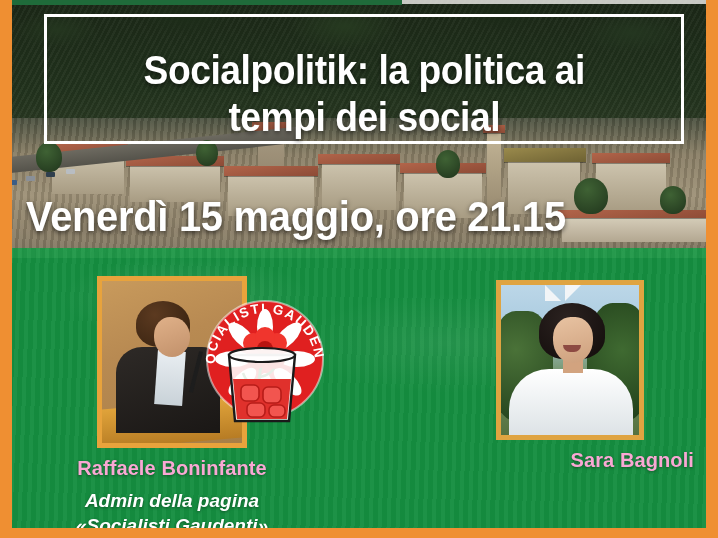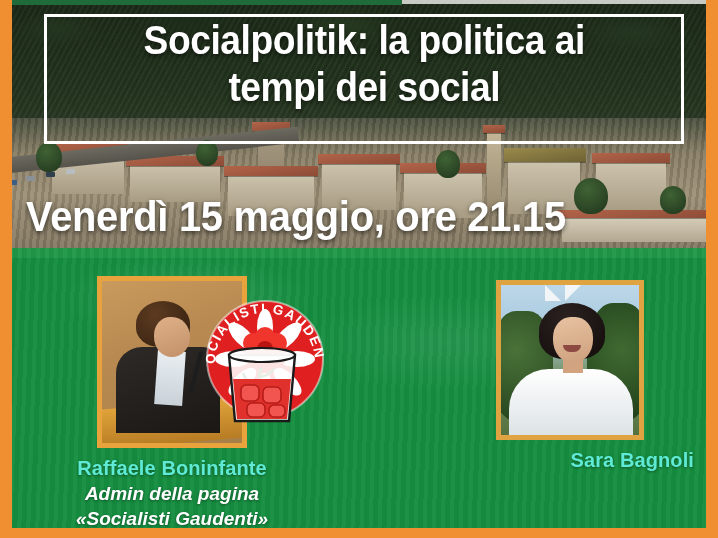--- a/index.html
+++ b/index.html
@@ -99,7 +99,7 @@
     position:absolute; left:44px; top:14px; width:640px; height:130px;
     border:3px solid #ffffff;
     z-index:20;
-    display:flex; align-items:flex-start; justify-content:center;
+    display:flex; align-items:flex-end; justify-content:center;
   }
   #title-text {
     font-family:"Liberation Sans Narrow","Liberation Sans", sans-serif;

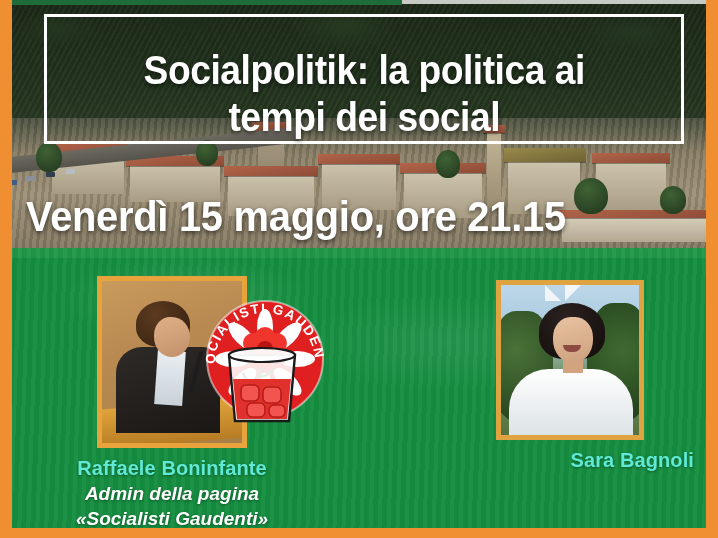--- a/index.html
+++ b/index.html
@@ -231,7 +231,7 @@
   .speaker-name {
     margin-top:9px;
     font-family:"Liberation Sans Narrow","Liberation Sans", sans-serif;
-    font-weight:bold; font-size:20px; color:#5eead4;
+    font-weight:bold; font-size:20px; color:#f9a8d4;
     text-shadow:0 1px 3px rgba(0,0,0,.4);
     letter-spacing:.1px;
   }

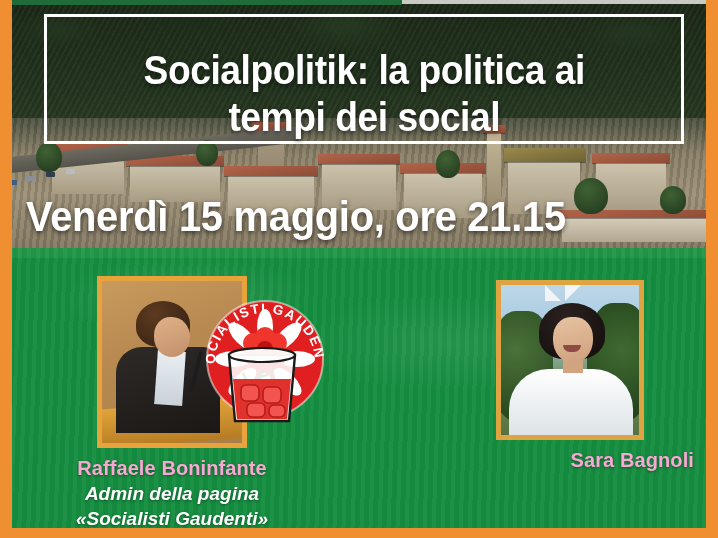--- a/index.html
+++ b/index.html
@@ -236,7 +236,7 @@
     letter-spacing:.1px;
   }
   .speaker-role {
-    margin-top:2px;
+    margin-top:9px;
     font-family:"Liberation Sans Narrow","Liberation Sans", sans-serif;
     font-weight:bold; font-style:italic; font-size:19px; line-height:1.3;
     color:#ffffff; white-space:pre-line;

